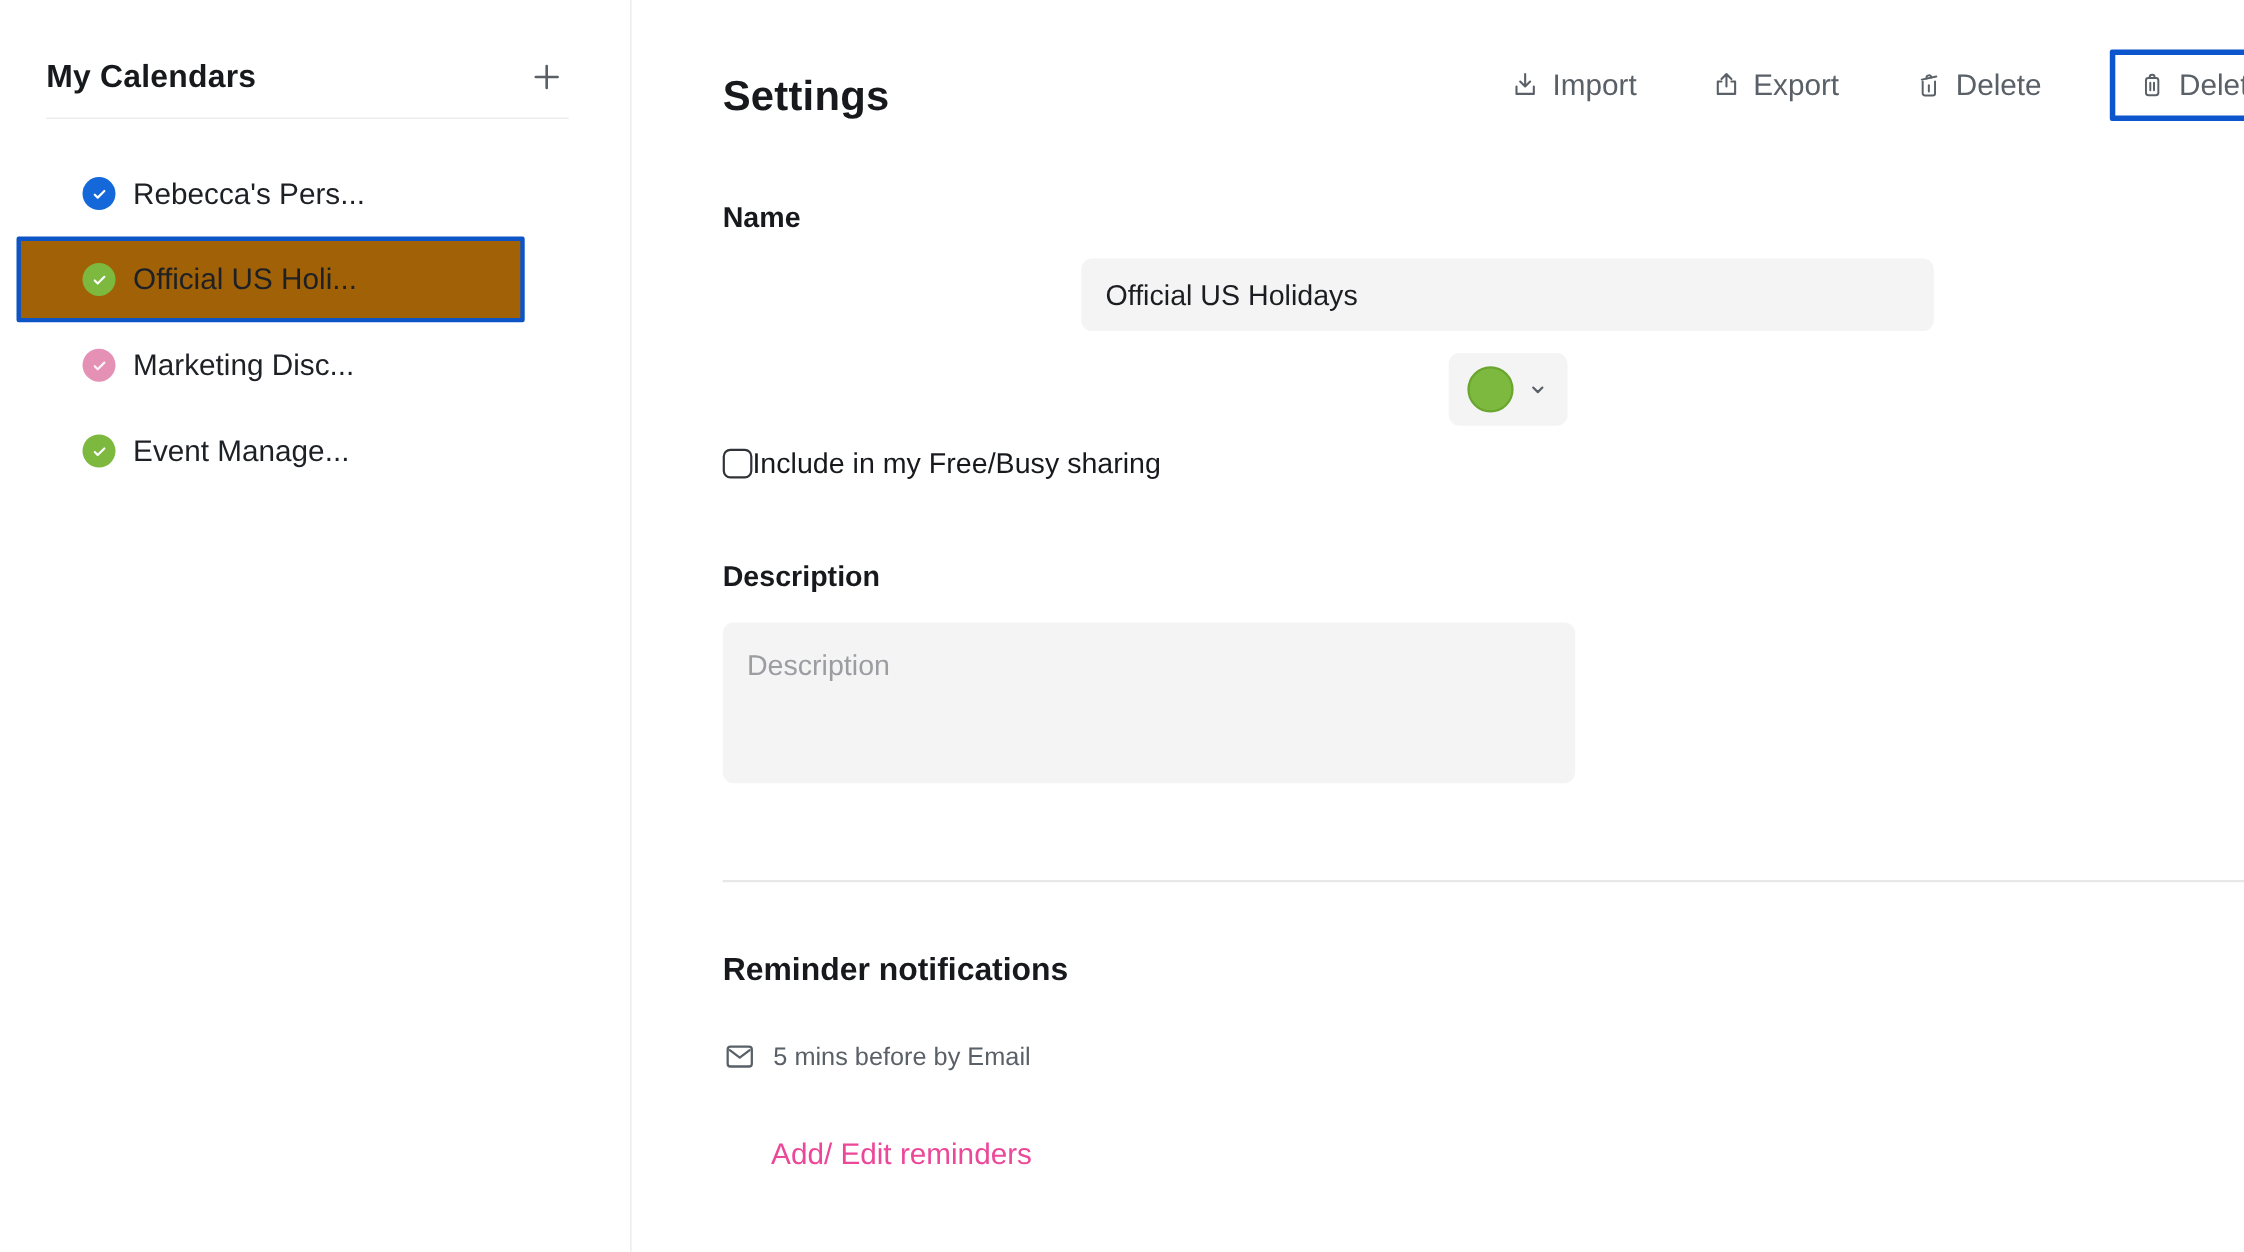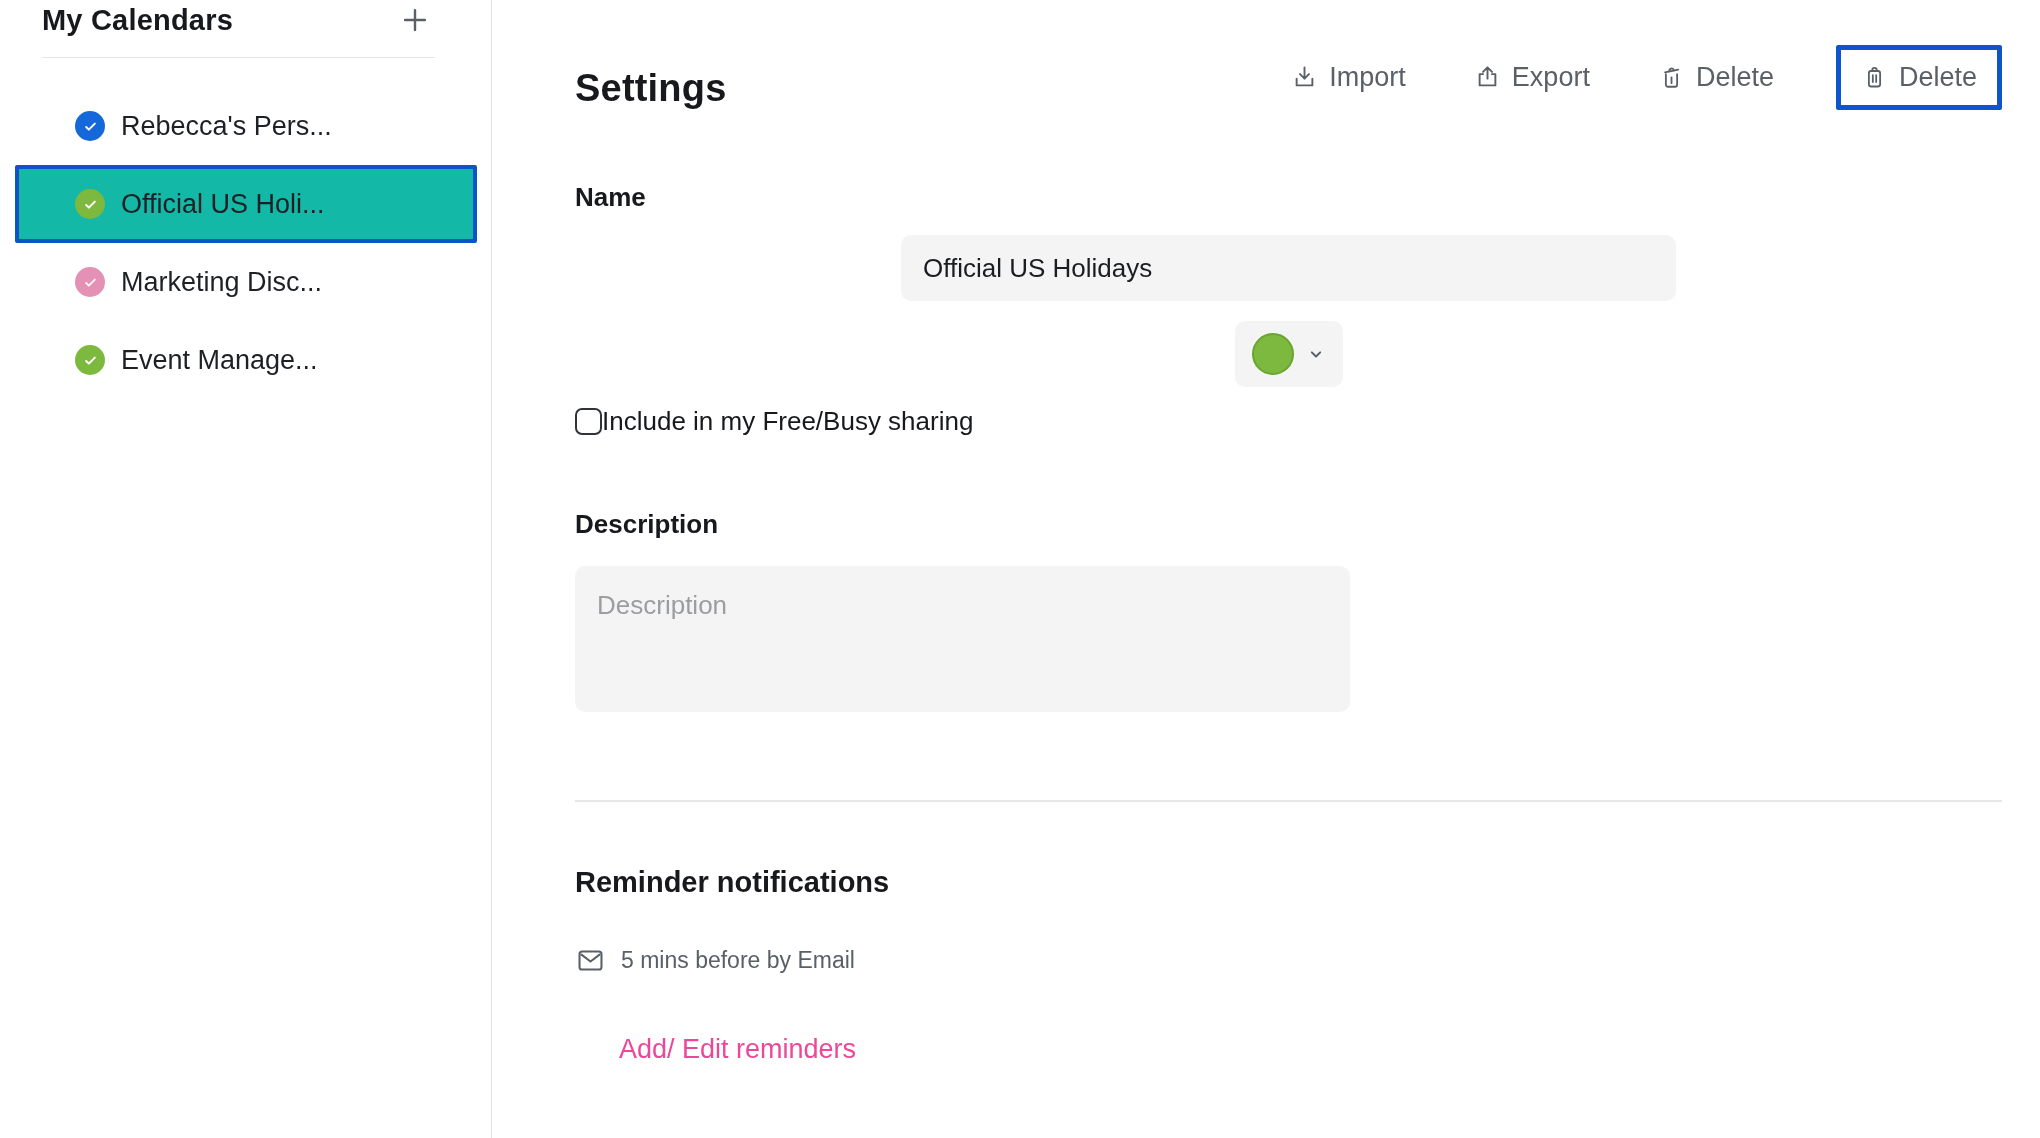--- a/index.html
+++ b/index.html
@@ -8,7 +8,7 @@
   .app { display:flex; width:100%; height:100%; }
 
   
-  .sidebar { width:492px; height:100%; border-right:1px solid #e3e4e6; flex:none; }
+  .sidebar { width:574px; height:100%; border-right:1px solid #e3e4e6; padding-top:50px; flex:none; }
   .sb-header { display:flex; align-items:center; justify-content:space-between;
                margin:0 56px 0 42px; height:40px; }
   .sb-title { font-size:29px; font-weight:700; letter-spacing:.2px; }

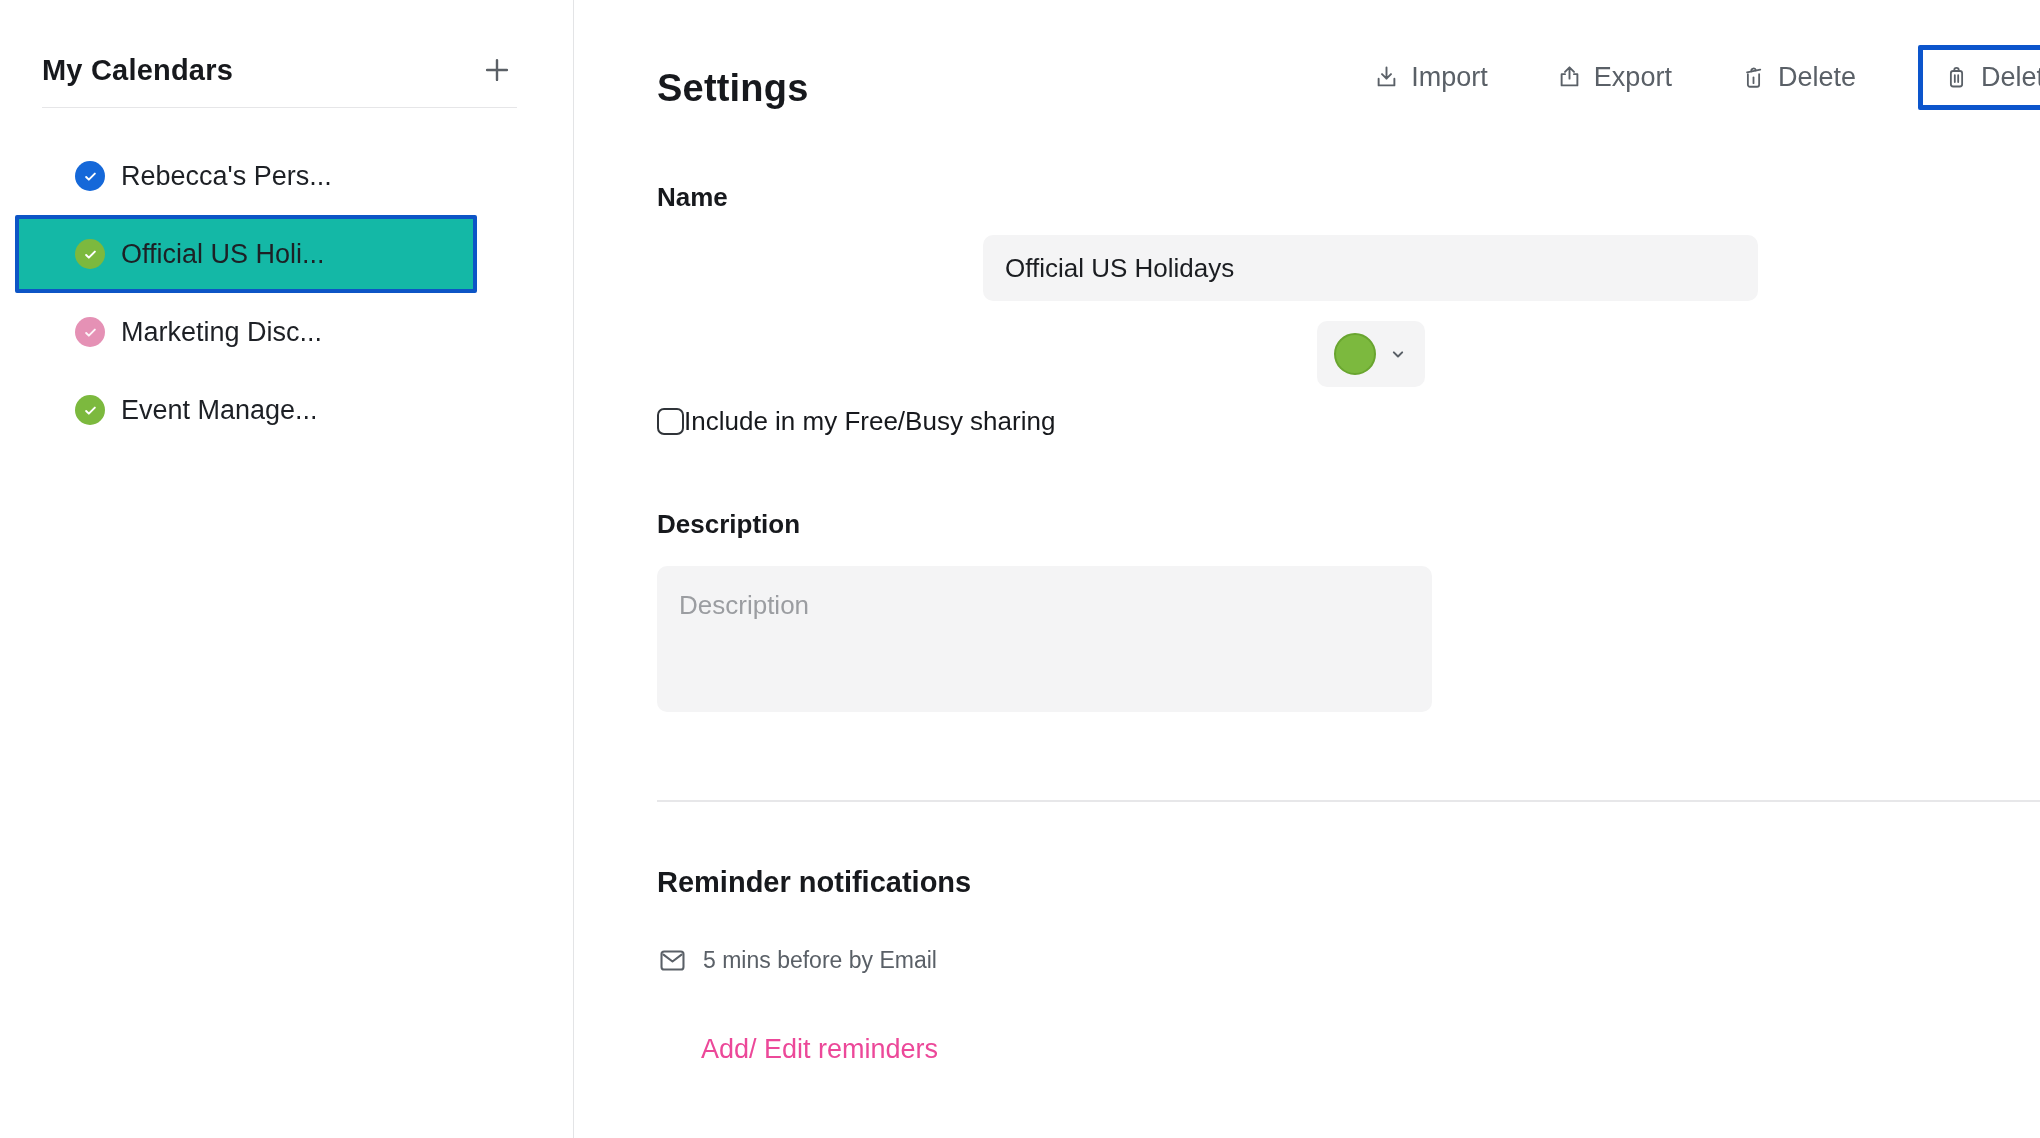--- a/index.html
+++ b/index.html
@@ -18,7 +18,7 @@
   .cal-list { margin-top:29px; }
   .cal-item { display:flex; align-items:center; height:78px; margin-left:15px; width:462px;
               padding-left:60px; cursor:pointer; }
-  .cal-item.selected { border:4px solid #0d55c6; background:#14b8a6; border-radius:2px; padding-left:56px; }
+  .cal-item.selected { border:4px solid #0d55c6; background:#a16207; border-radius:2px; padding-left:56px; }
   .cal-check { width:30px; height:30px; border-radius:50%; flex:none;
                display:flex; align-items:center; justify-content:center; }
   .cal-check svg { width:19px; height:19px; }

